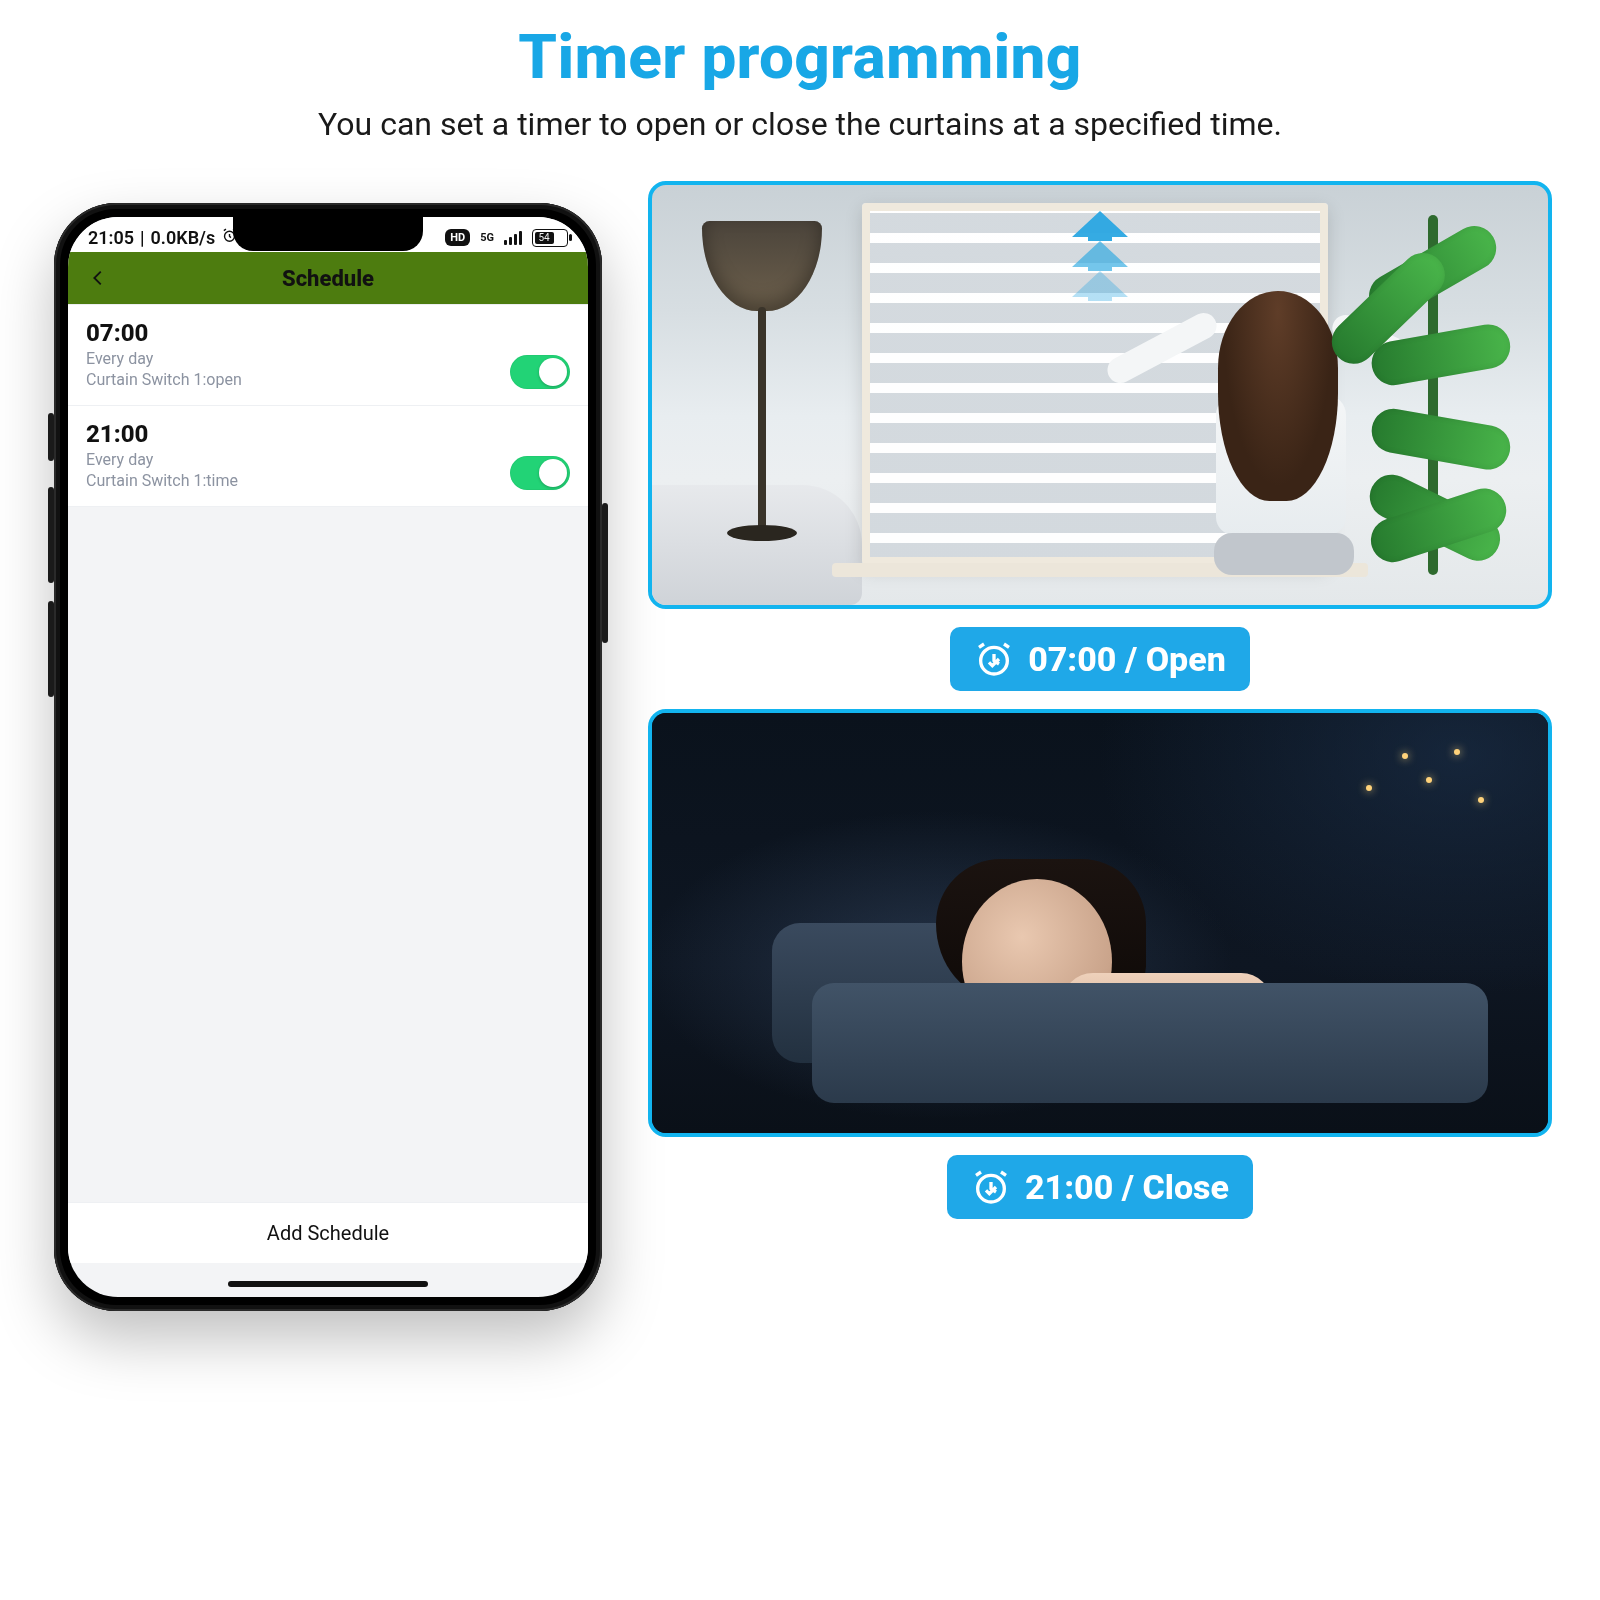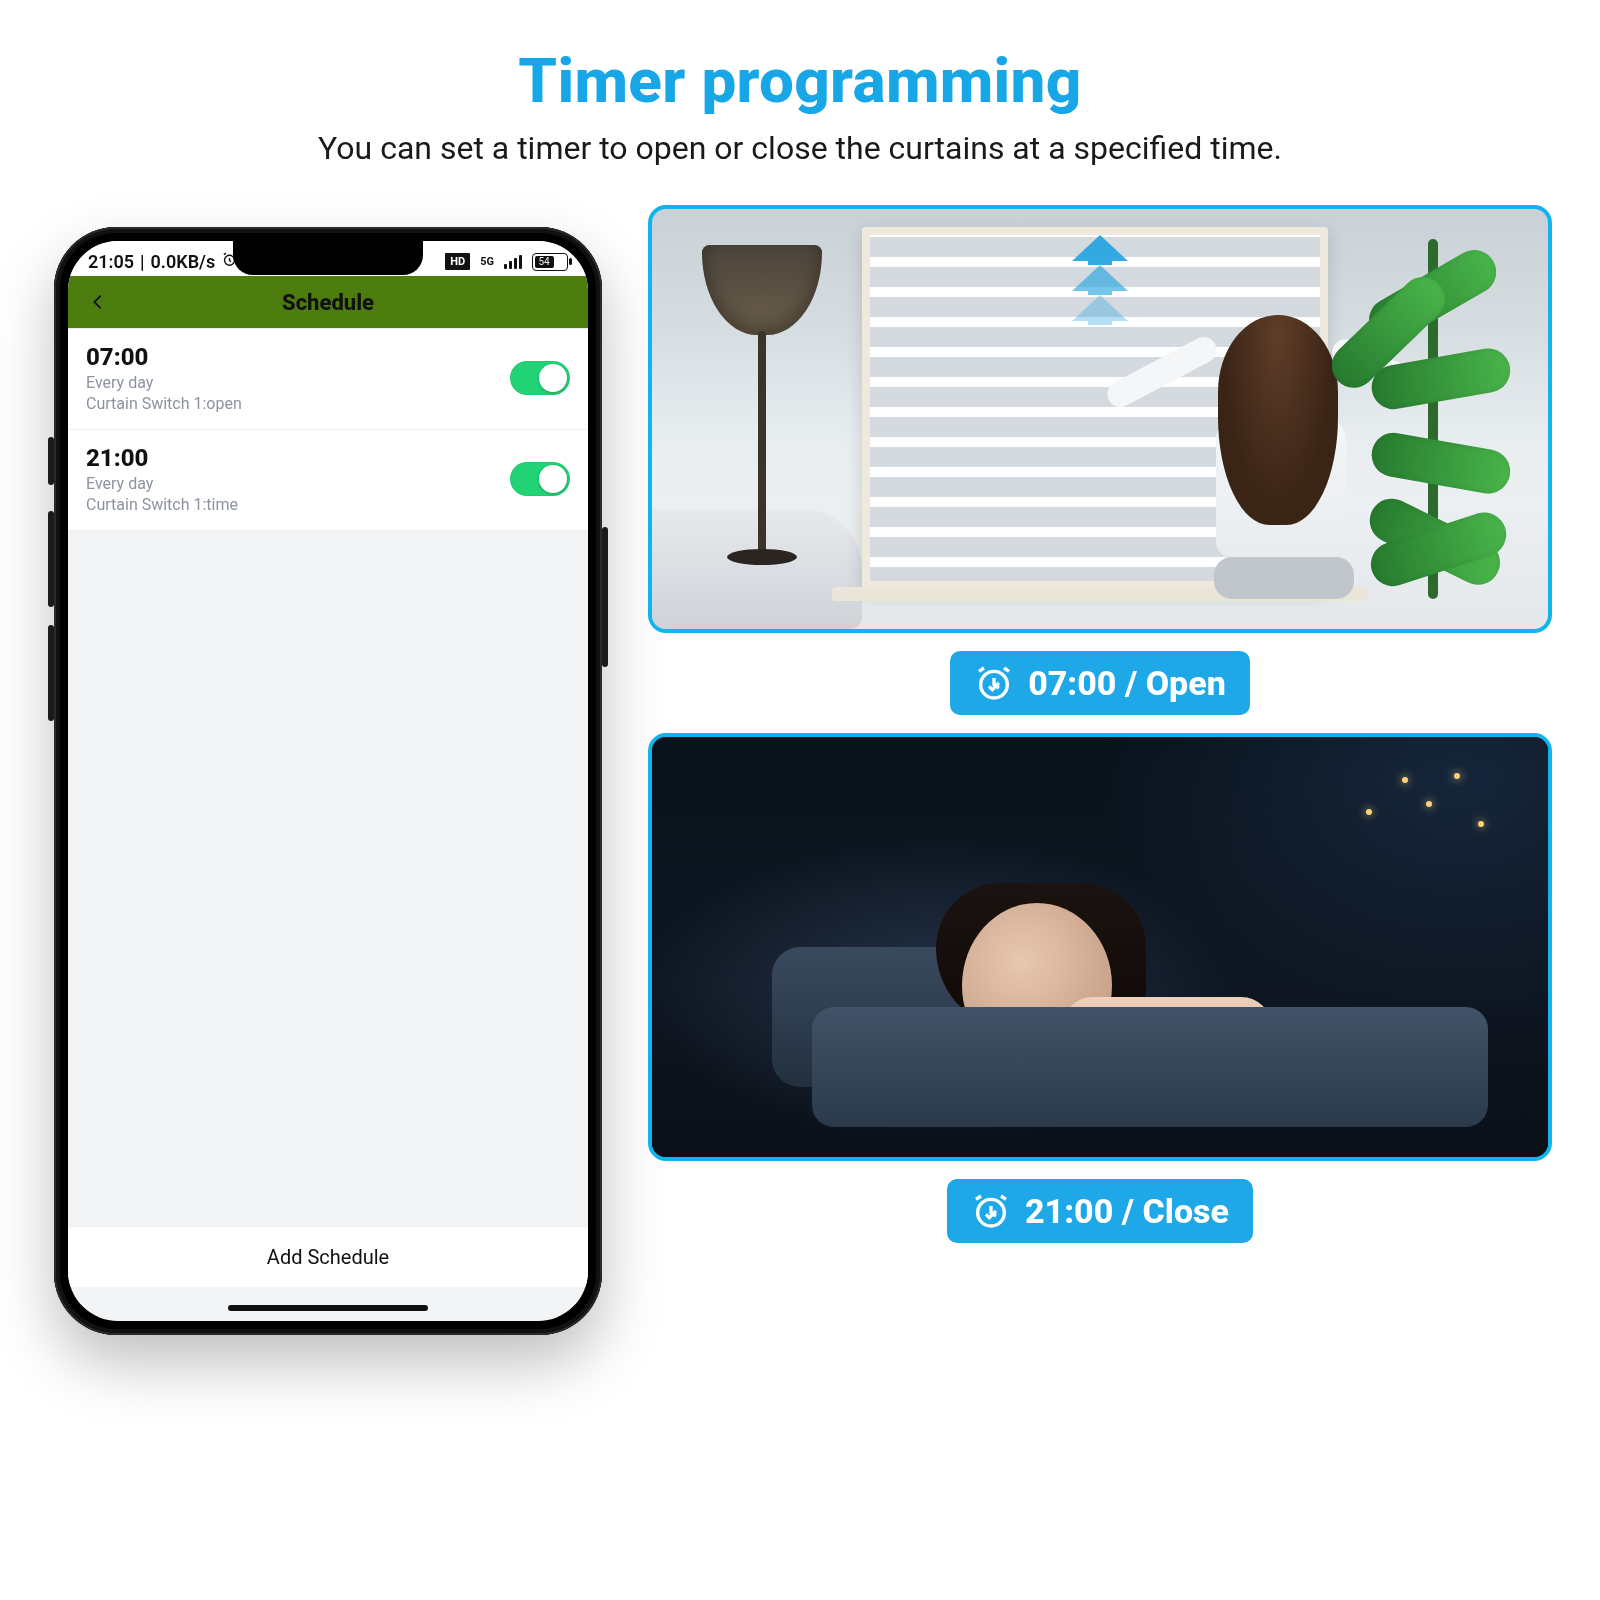--- a/index.html
+++ b/index.html
@@ -25,7 +25,7 @@
     color:var(--brand);
     font-weight:800;
     font-size:62px;
-    margin:44px 0 12px;
+    margin:20px 0 12px;
     letter-spacing:.3px;
   }
   .subtitle{

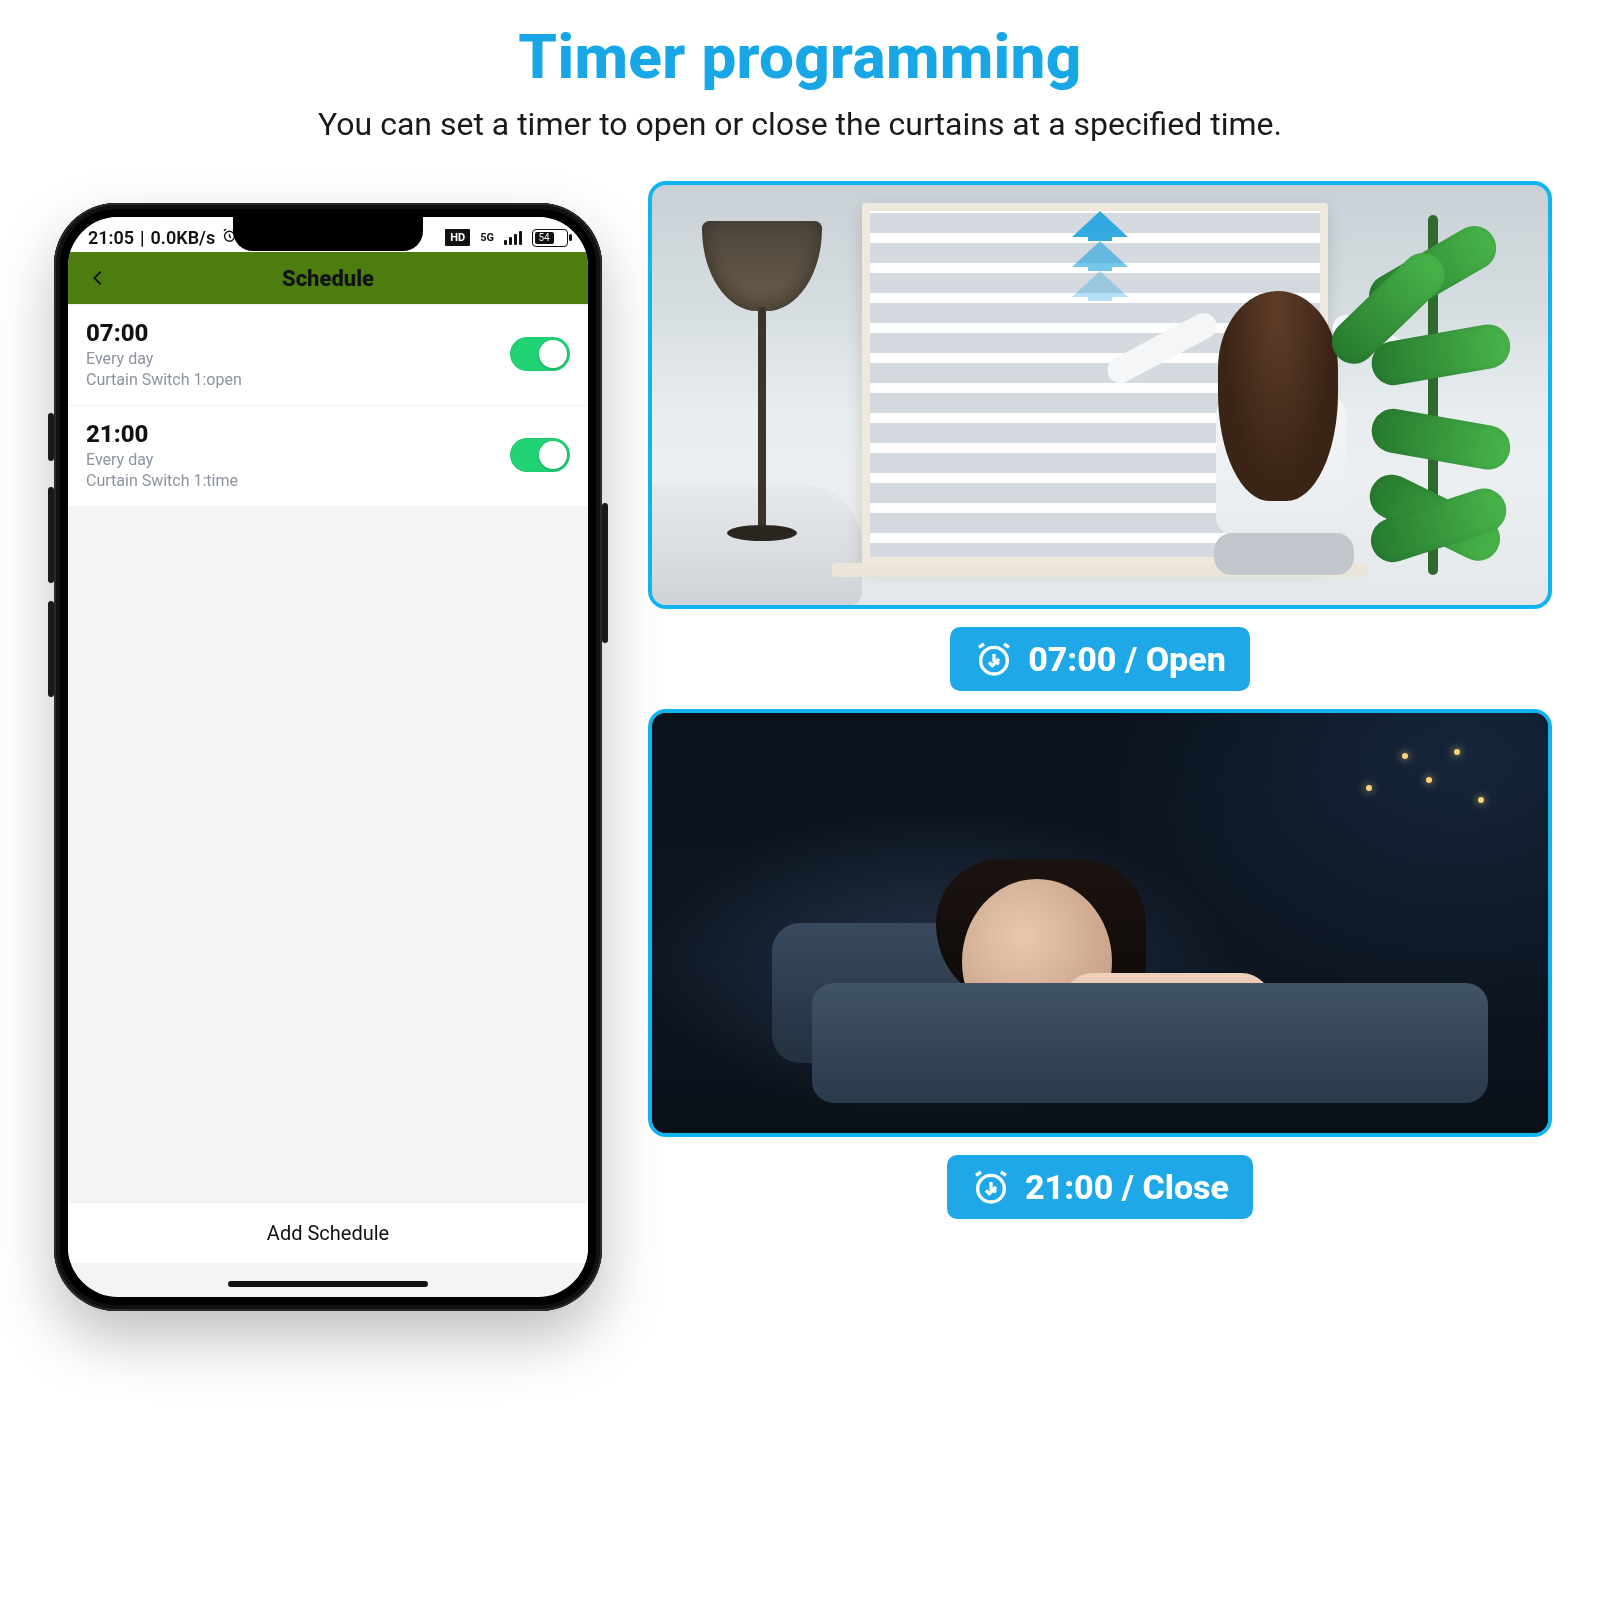--- a/index.html
+++ b/index.html
@@ -161,7 +161,7 @@
   .statusbar .left{display:flex;align-items:center;gap:6px;font-weight:600}
   .statusbar .left .clock-icon{width:17px;height:17px}
   .statusbar .right{display:flex;align-items:center;gap:10px}
-  .pill{font-size:11px;font-weight:700;background:#111;color:#fff;border-radius:1px;padding:2px 5px}
+  .pill{font-size:11px;font-weight:700;background:#111;color:#fff;border-radius:6px;padding:2px 5px}
   .sig{display:inline-flex;align-items:flex-end;gap:2px}
   .sig i{display:block;width:3px;background:#111;border-radius:1px}
   .sig i:nth-child(1){height:5px}

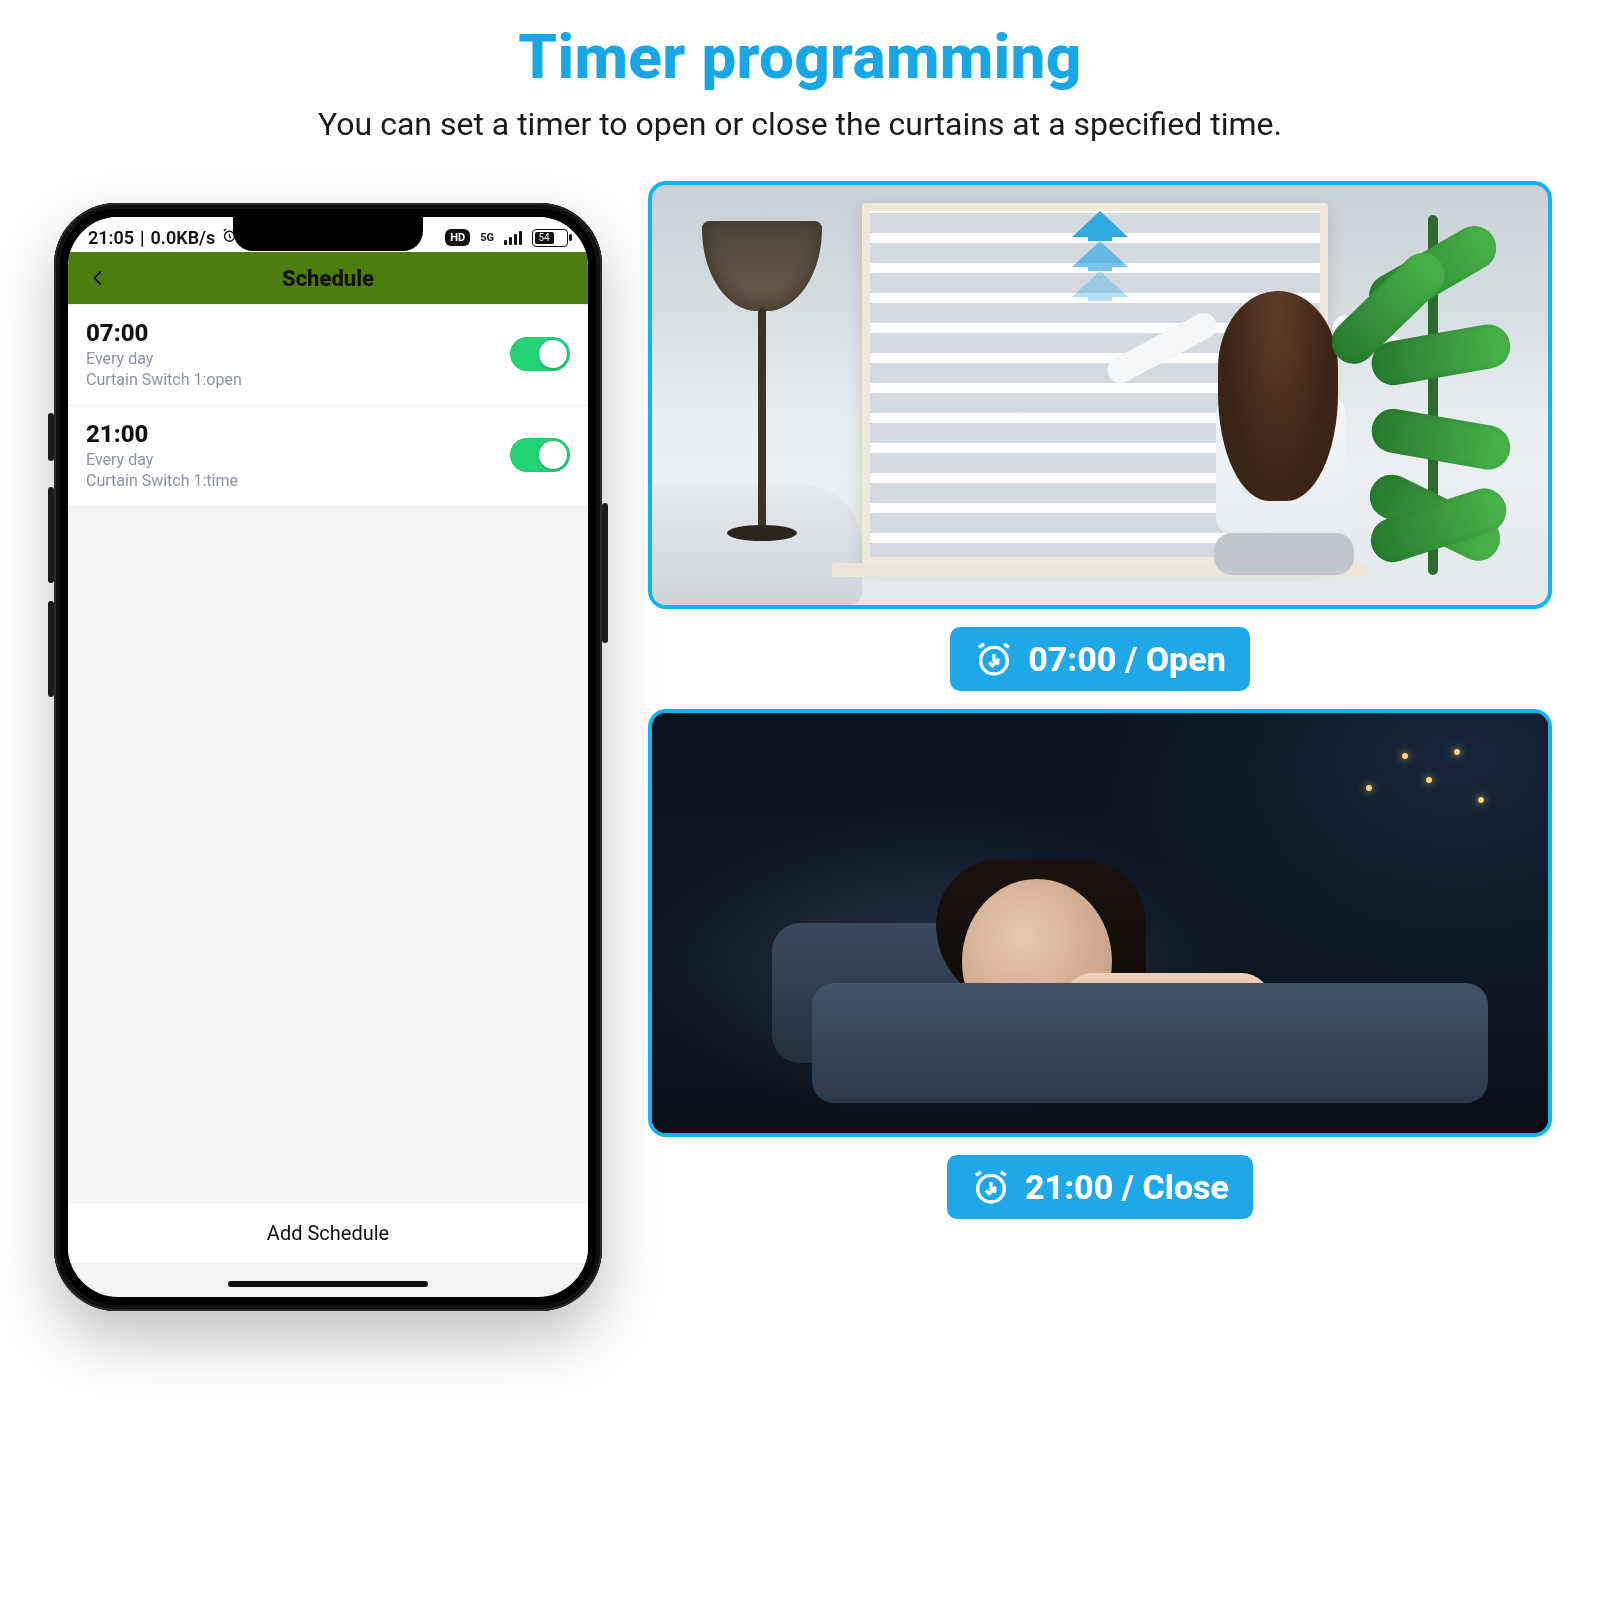--- a/index.html
+++ b/index.html
@@ -181,7 +181,7 @@
   .notice{padding:12px 20px;color:#8c93a1;font-size:16px;background:var(--screen-bg)}
   .list{background:transparent}
   .row{
-    background:#fff;padding:14px 18px 16px;display:flex;align-items:center;justify-content:space-between;border-bottom:1px solid #eef0f3
+    background:#fff;padding:14px 18px 16px;display:flex;align-items:flex-end;justify-content:space-between;border-bottom:1px solid #eef0f3
   }
   .row .meta{display:flex;flex-direction:column;gap:2px}
   .row .time{font-size:24px;font-weight:800;color:#111}

